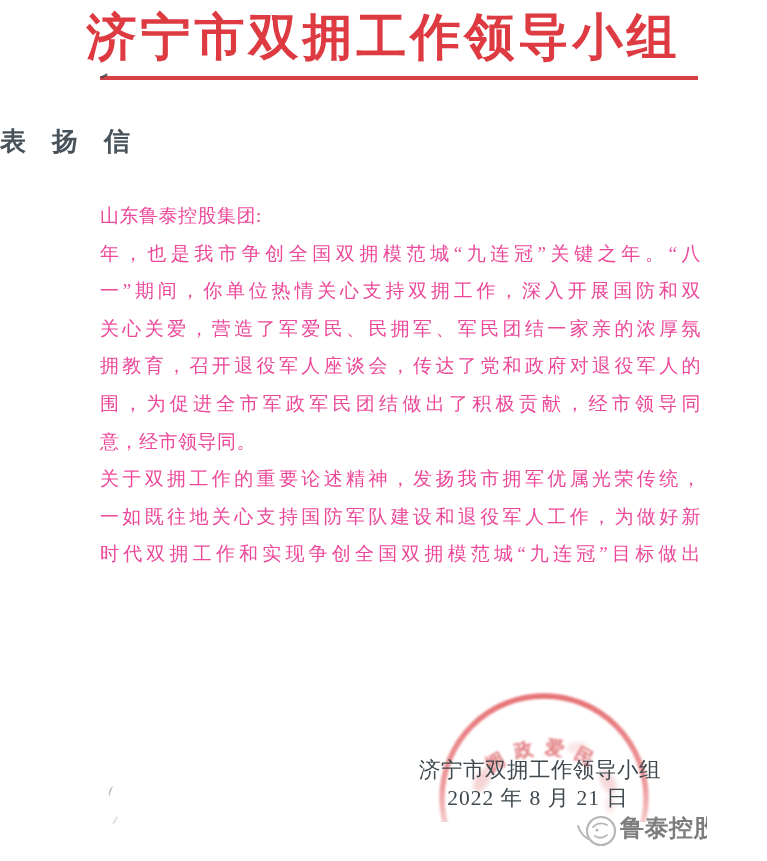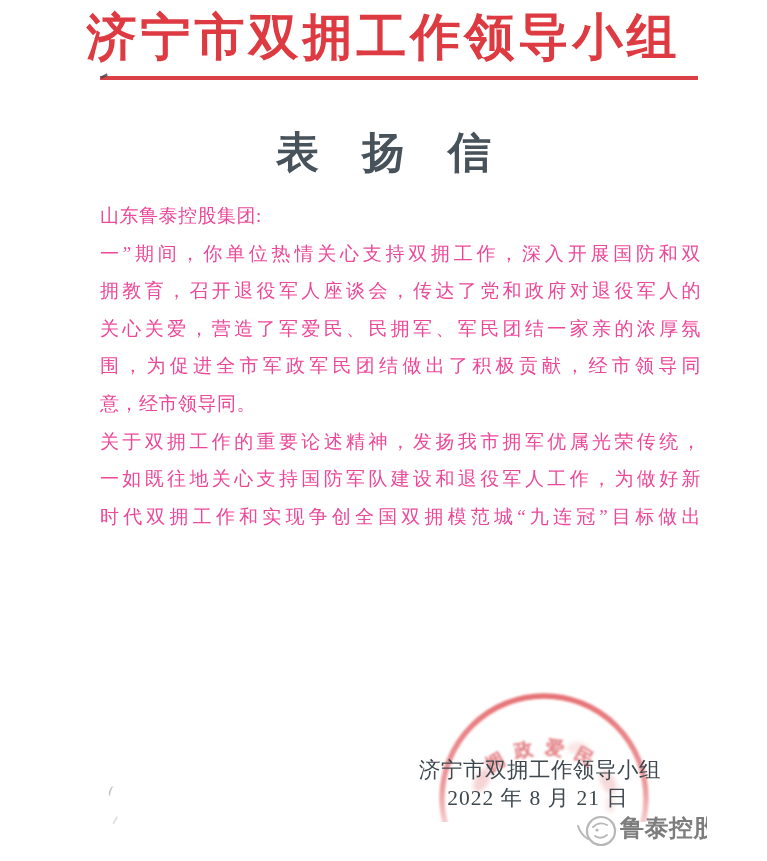--- a/index.html
+++ b/index.html
@@ -40,8 +40,7 @@
   .doc-title{
     position:absolute;
     left:0; top:124px; width:767px;
-    text-align:center;
-    font-size:43px;
+    font-size:26px;
     font-weight:700;
     color:#48525a;
     white-space:nowrap;

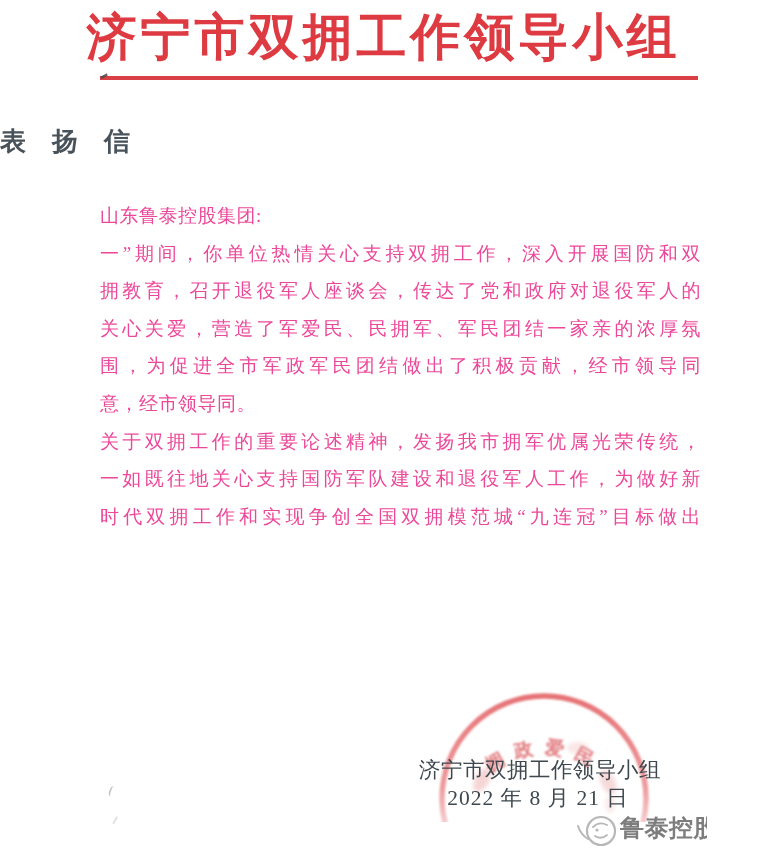--- a/index.html
+++ b/index.html
@@ -145,6 +145,7 @@
 
   <div class="body-text">
     <div class="bline lastline">山东鲁泰控股集团:</div>
+    <div class="bline">年，也是我市争创全国双拥模范城“九连冠”关键之年。“八</div>
     <div class="bline">一”期间，你单位热情关心支持双拥工作，深入开展国防和双</div>
     <div class="bline">拥教育，召开退役军人座谈会，传达了党和政府对退役军人的</div>
     <div class="bline">关心关爱，营造了军爱民、民拥军、军民团结一家亲的浓厚氛</div>

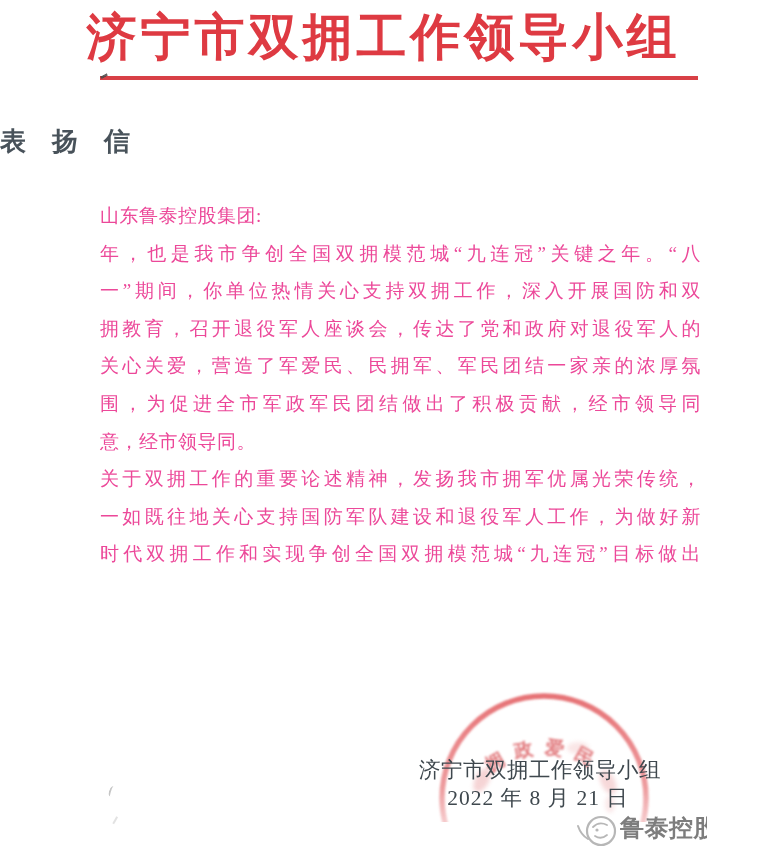--- a/index.html
+++ b/index.html
@@ -147,8 +147,8 @@
     <div class="bline lastline">山东鲁泰控股集团:</div>
     <div class="bline">年，也是我市争创全国双拥模范城“九连冠”关键之年。“八</div>
     <div class="bline">一”期间，你单位热情关心支持双拥工作，深入开展国防和双</div>
+    <div class="bline">关心关爱，营造了军爱民、民拥军、军民团结一家亲的浓厚氛</div>
     <div class="bline">拥教育，召开退役军人座谈会，传达了党和政府对退役军人的</div>
-    <div class="bline">关心关爱，营造了军爱民、民拥军、军民团结一家亲的浓厚氛</div>
     <div class="bline">围，为促进全市军政军民团结做出了积极贡献，经市领导同</div>
     <div class="bline lastline">意，经市领导同。</div>
     <div class="bline">关于双拥工作的重要论述精神，发扬我市拥军优属光荣传统，</div>

